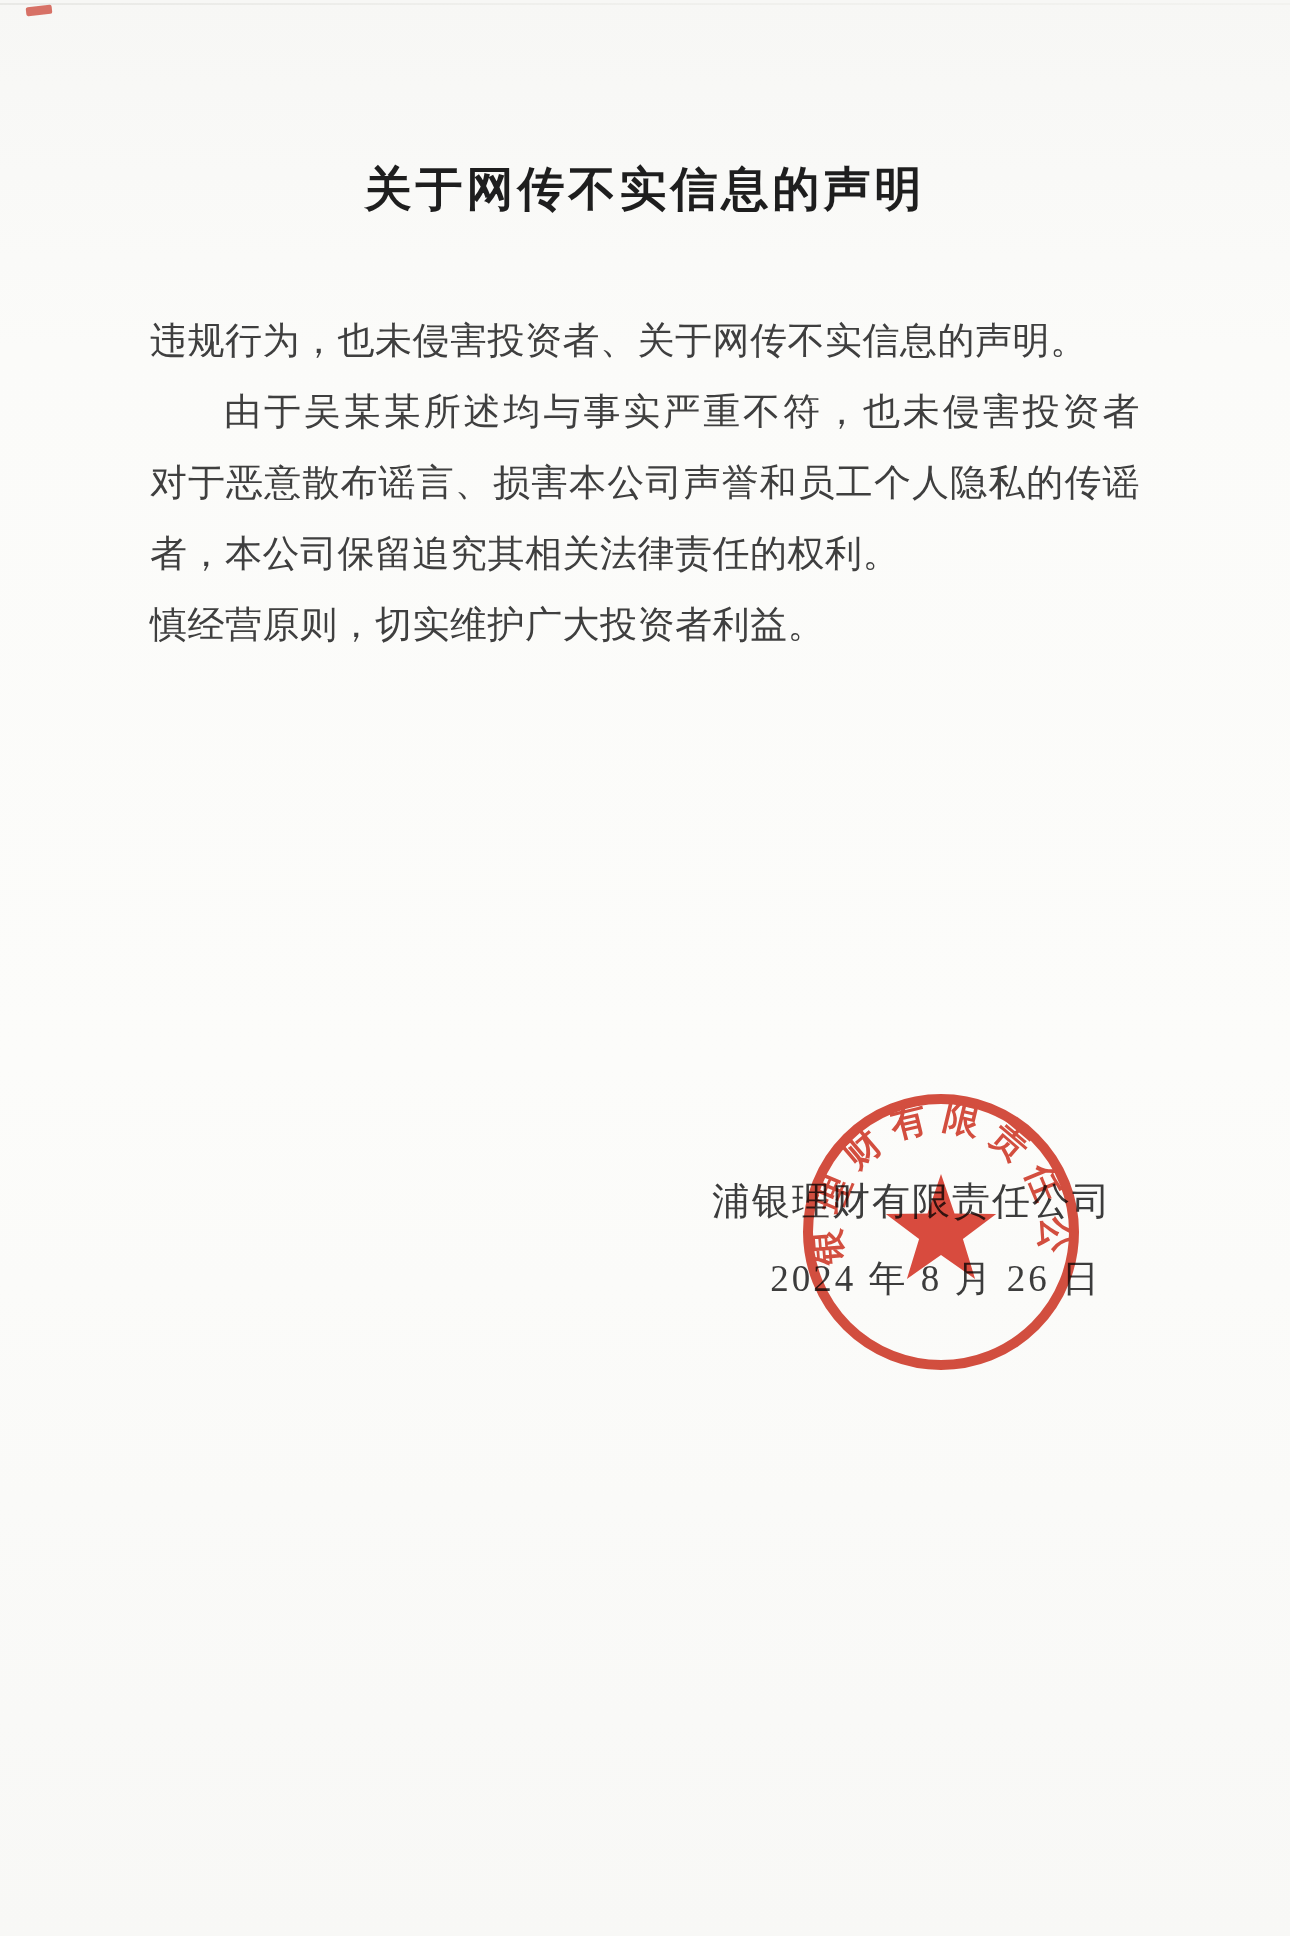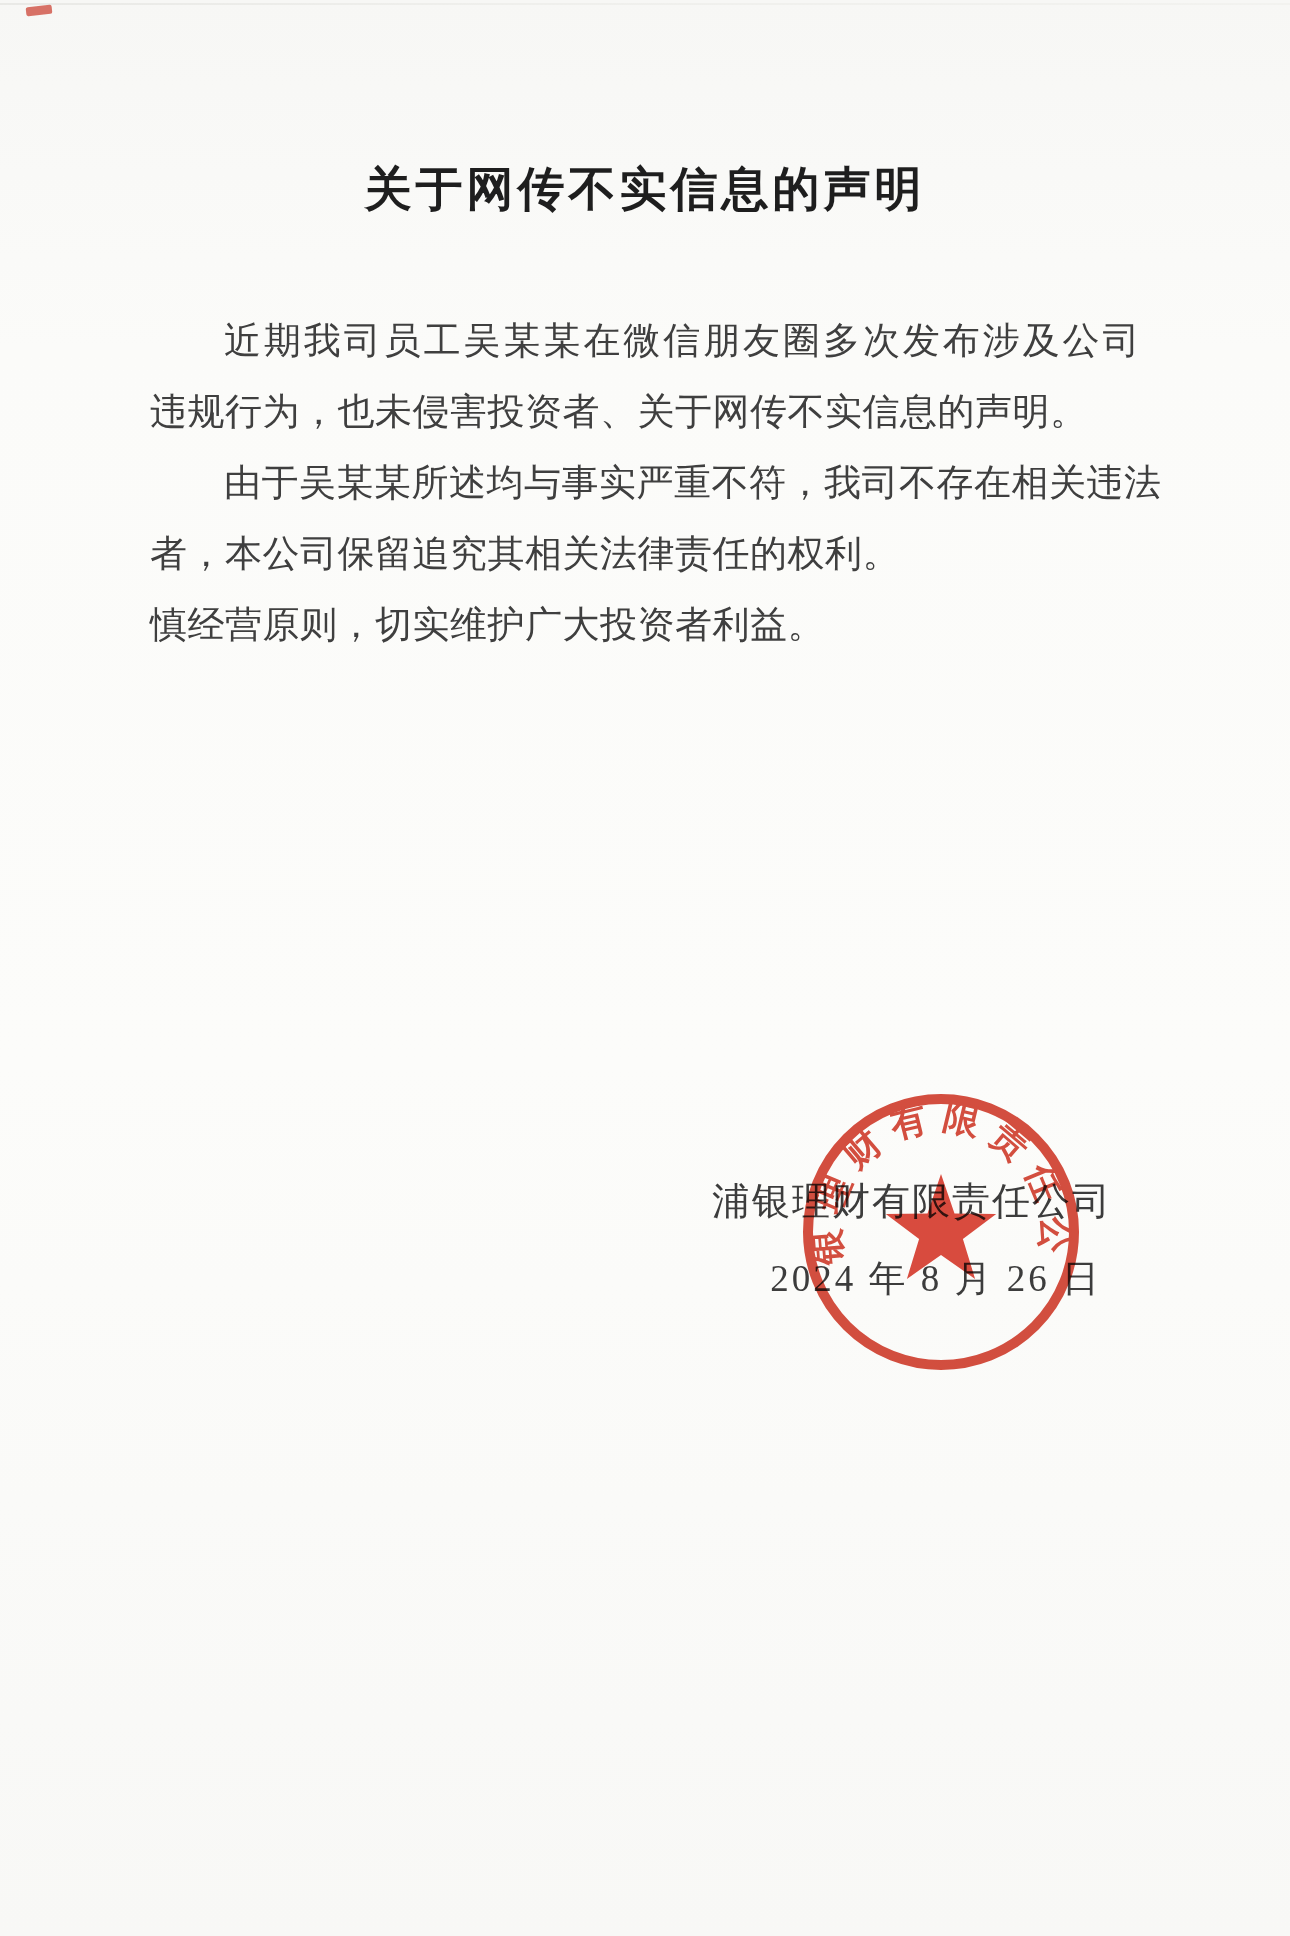--- a/index.html
+++ b/index.html
@@ -72,7 +72,6 @@
   <h1 class="title">关于网传不实信息的声明</h1>
 
   <div class="body-block" id="body-lines">
-      <div class="line first">近期我司员工吴某某在微信朋友圈多次发布涉及公司</div>
       <div class="line last">违规行为，也未侵害投资者、关于网传不实信息的声明。</div>
       <div class="line first">由于吴某某所述均与事实严重不符，我司不存在相关违法</div>
       <div class="line last">者，本公司保留追究其相关法律责任的权利。</div>

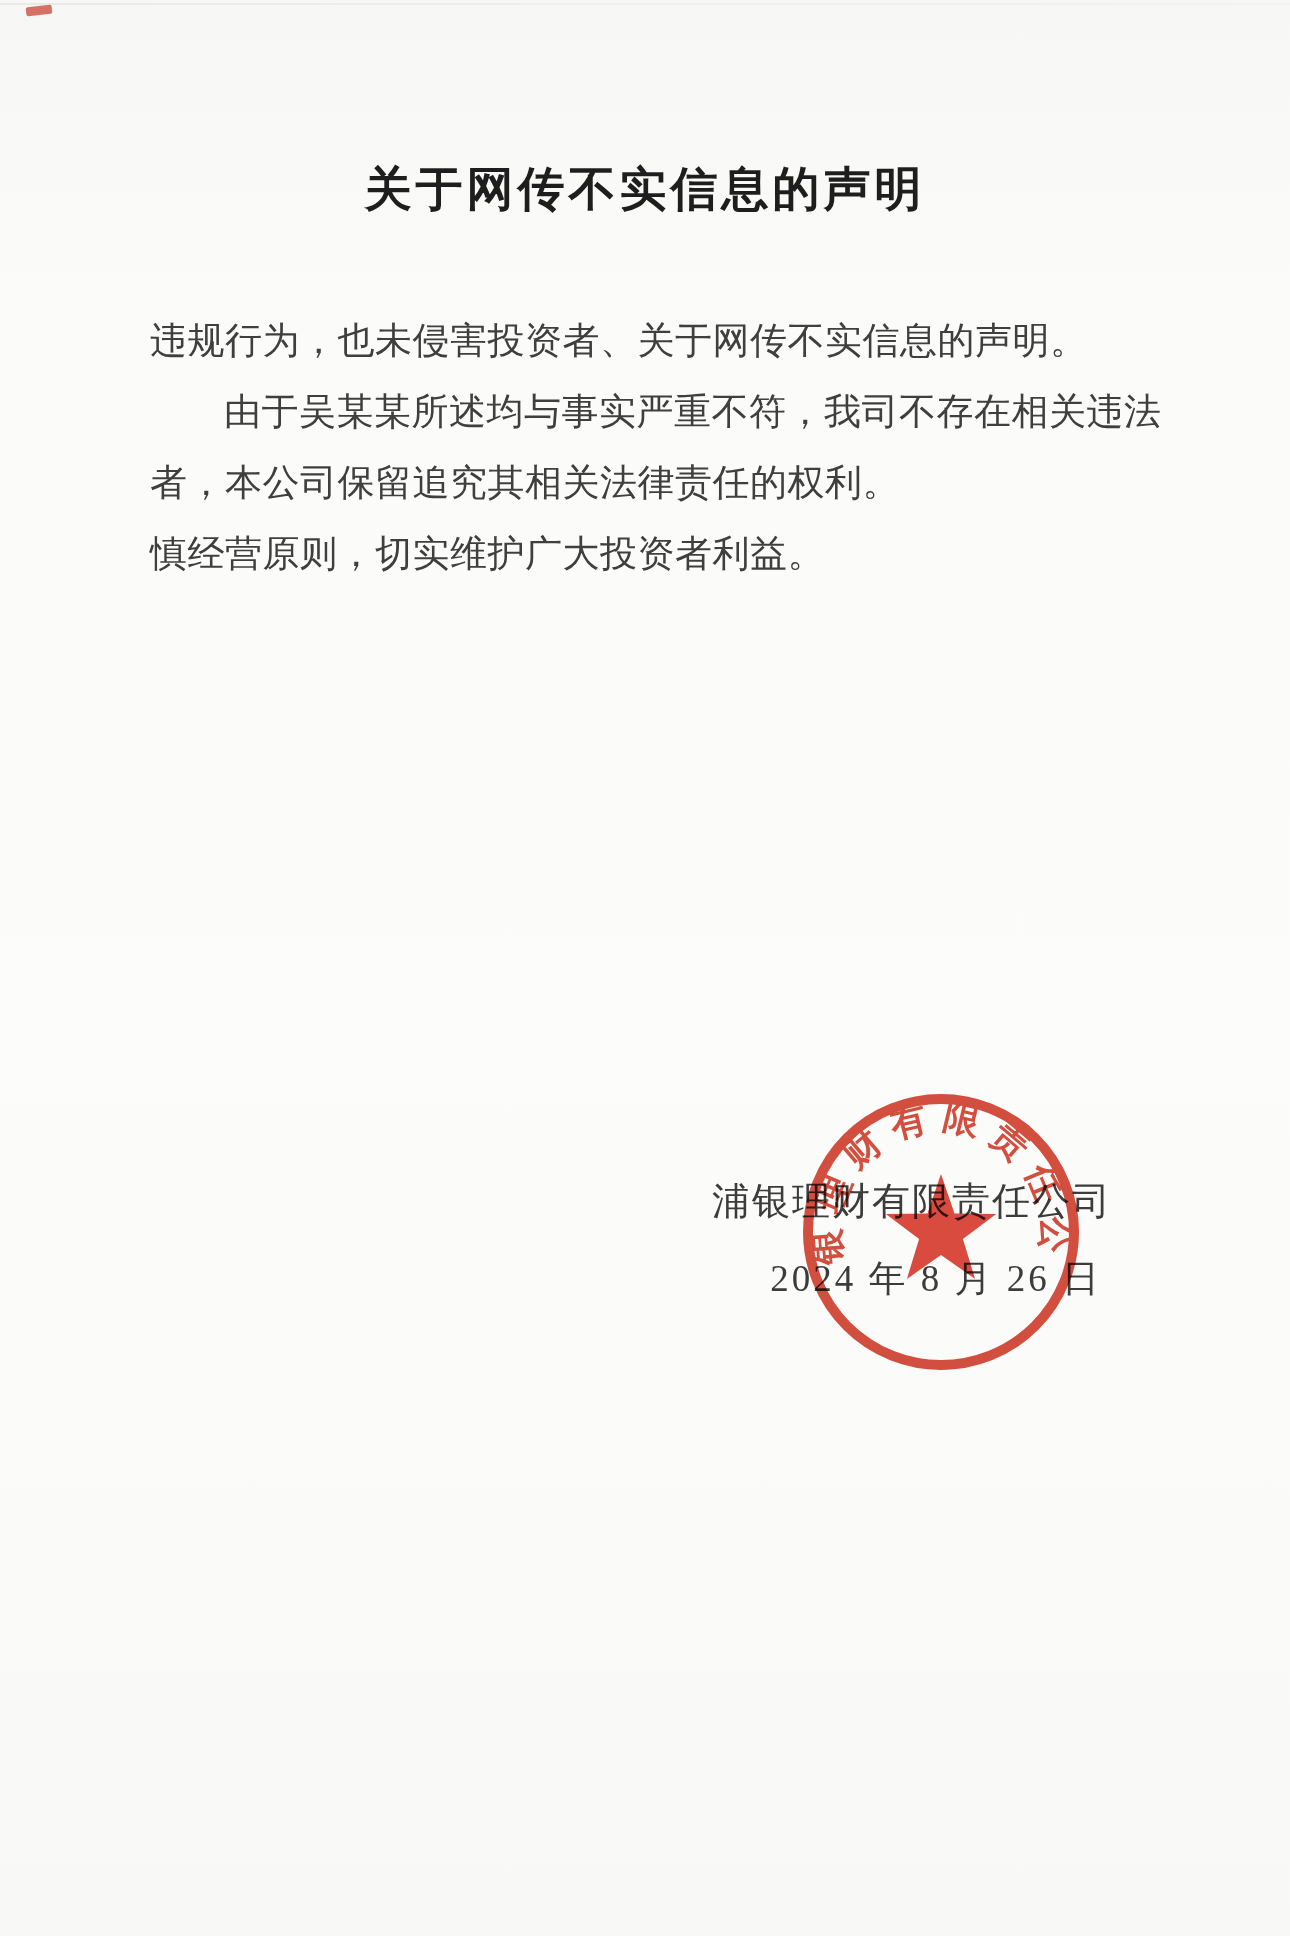--- a/index.html
+++ b/index.html
@@ -73,7 +73,7 @@
 
   <div class="body-block" id="body-lines">
       <div class="line last">违规行为，也未侵害投资者、关于网传不实信息的声明。</div>
-      <div class="line first">由于吴某某所述均与事实严重不符，我司不存在相关违法</div>
+      <div class="line first">由于吴某某所述均与事实严重不符，也未侵害投资者</div>
       <div class="line last">者，本公司保留追究其相关法律责任的权利。</div>
       <div class="line last">慎经营原则，切实维护广大投资者利益。</div>
     </div>

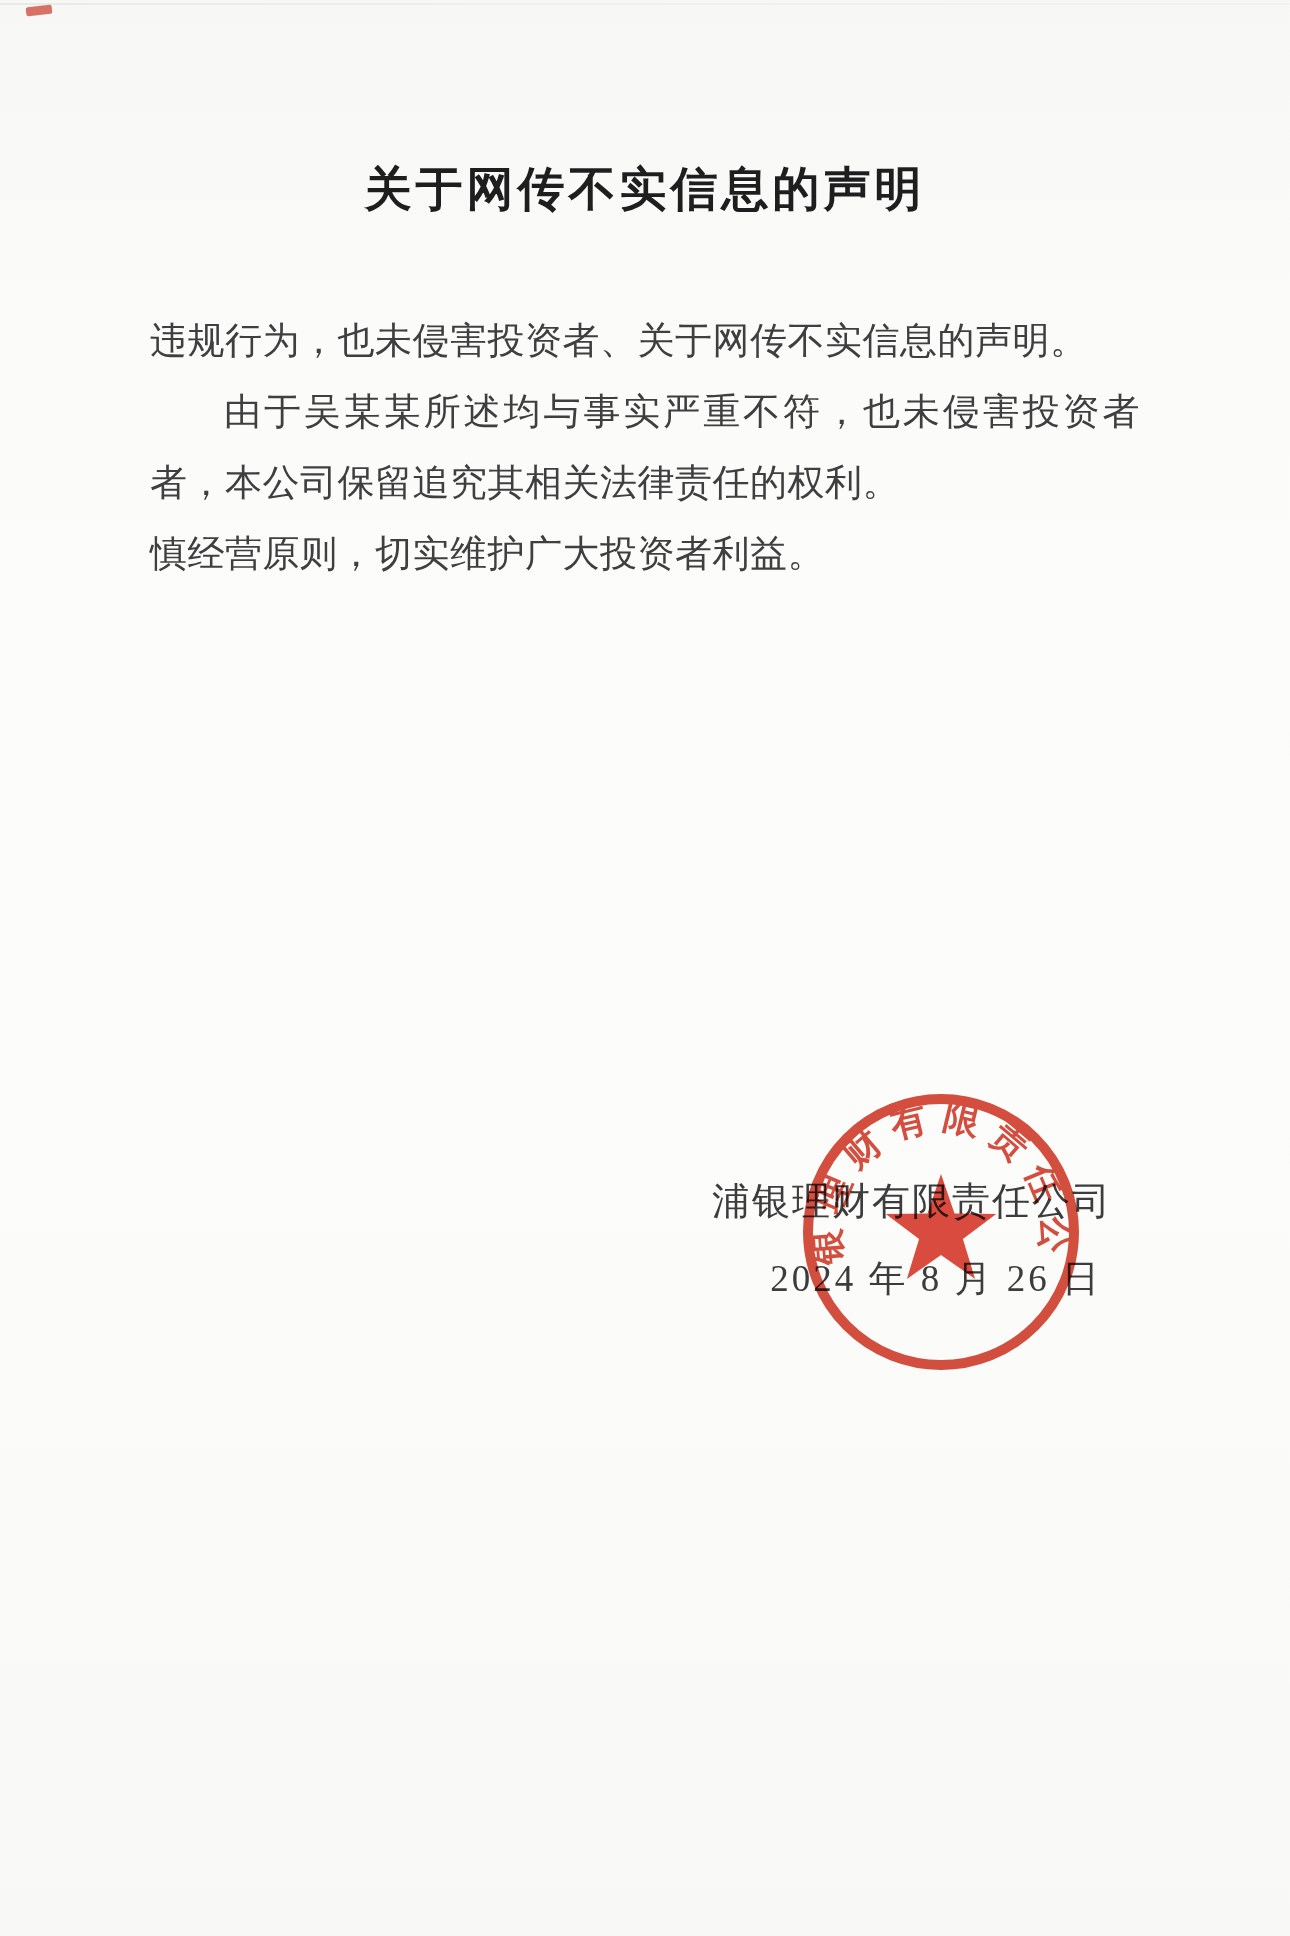--- a/index.html
+++ b/index.html
@@ -74,6 +74,7 @@
   <div class="body-block" id="body-lines">
       <div class="line last">违规行为，也未侵害投资者、关于网传不实信息的声明。</div>
       <div class="line first">由于吴某某所述均与事实严重不符，也未侵害投资者</div>
+      <div class="line">对于恶意散布谣言、损害本公司声誉和员工个人隐私的传谣</div>
       <div class="line last">者，本公司保留追究其相关法律责任的权利。</div>
       <div class="line last">慎经营原则，切实维护广大投资者利益。</div>
     </div>

